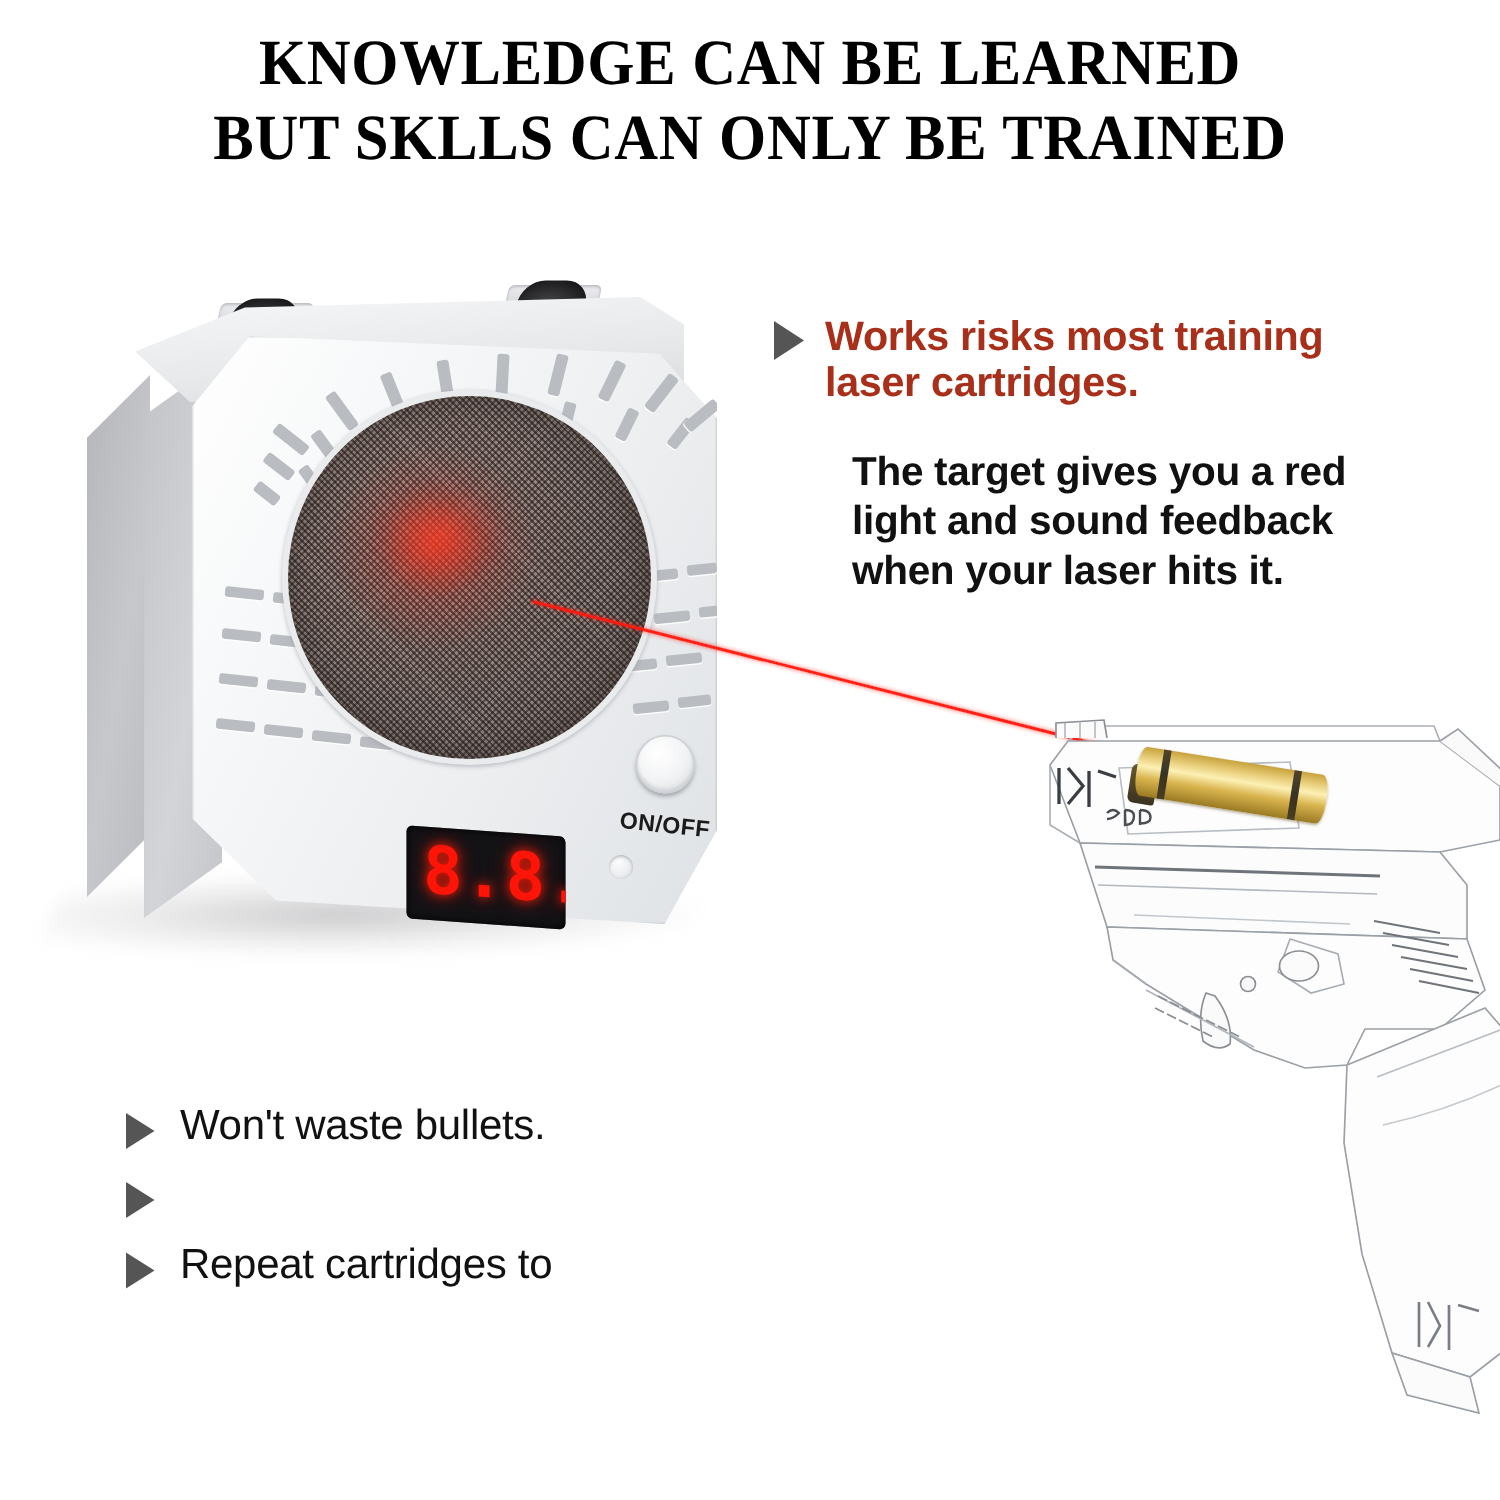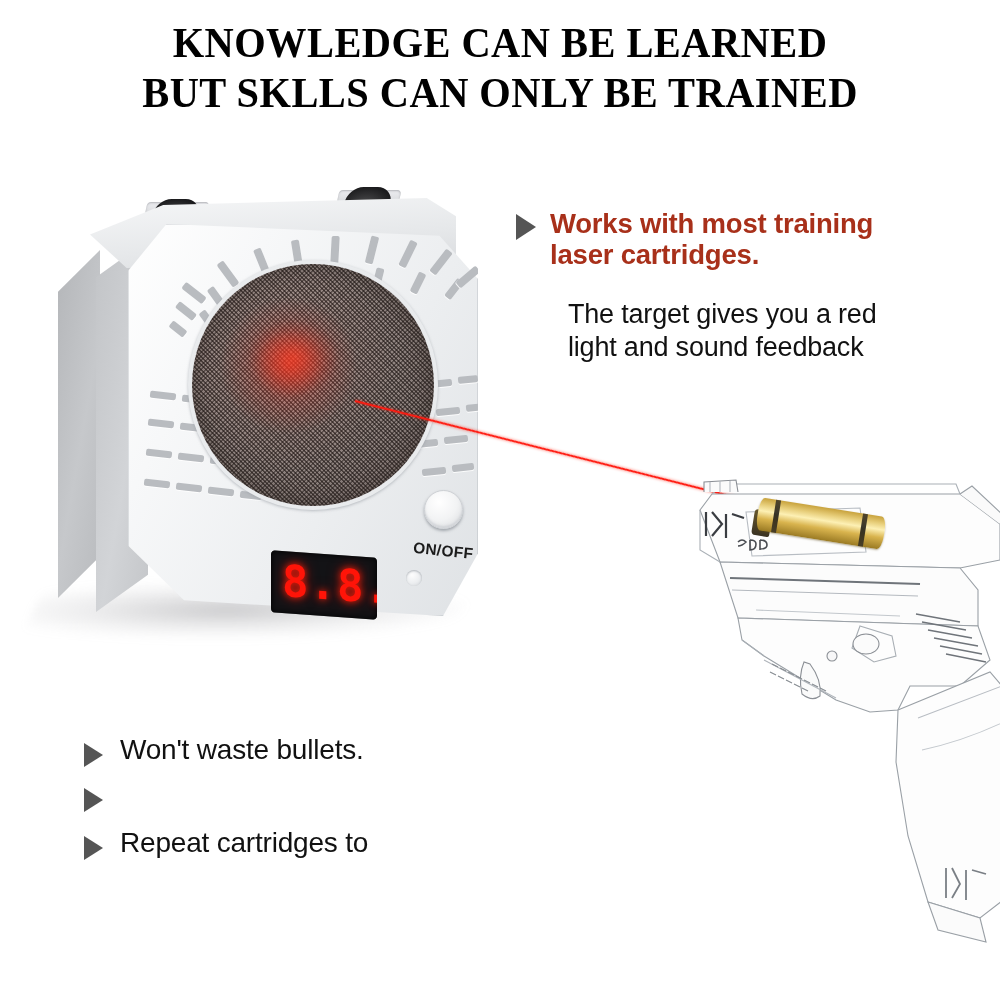--- a/index.html
+++ b/index.html
@@ -469,7 +469,7 @@
     <div class="feature-row">
       <div class="tri"></div>
       <div class="feature-head">
-        <div>Works with most training</div>
+        <div>Works risks most training</div>
         <div>laser cartridges.</div>
       </div>
     </div>

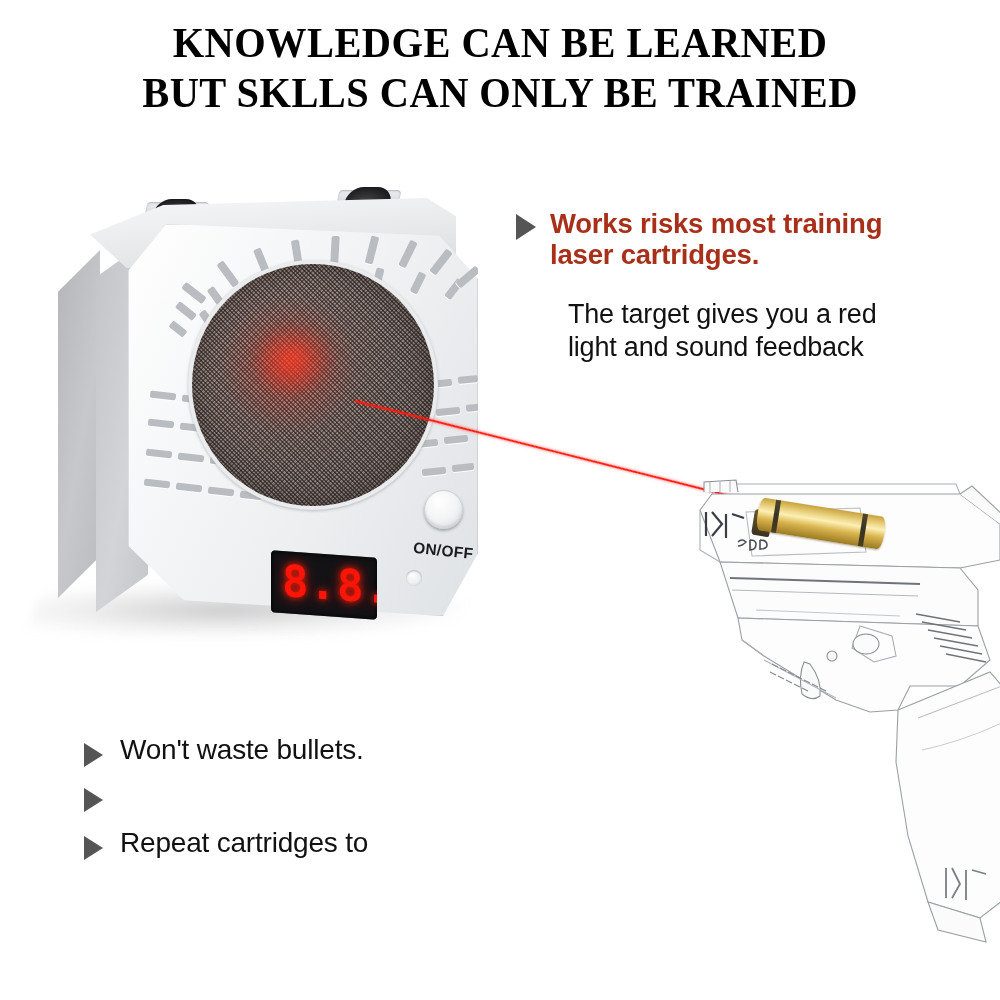--- a/index.html
+++ b/index.html
@@ -68,6 +68,7 @@
     line-height: 33px;
     color: #111111;
     letter-spacing: -0.2px;
+    font-weight: bold;
   }
 
   

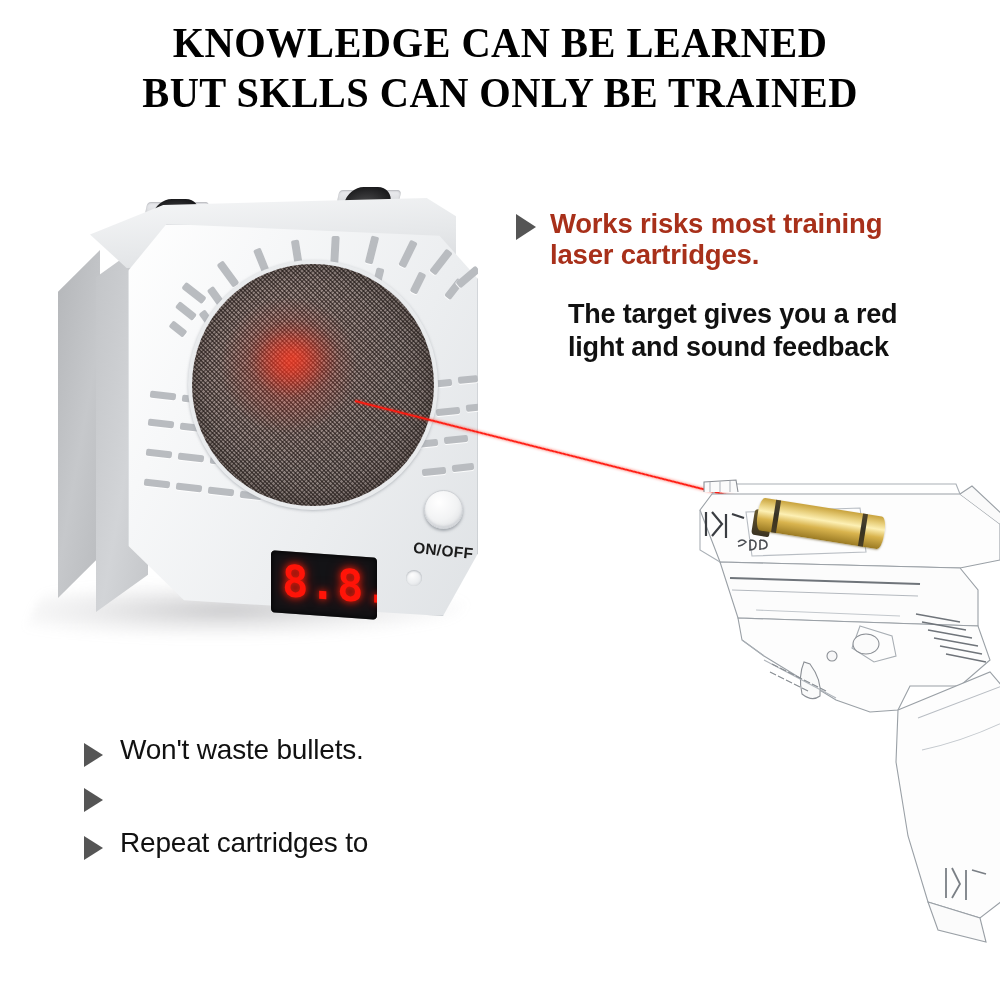--- a/index.html
+++ b/index.html
@@ -477,6 +477,7 @@
     <div class="feature-body">
       <div>The target gives you a red</div>
       <div>light and sound feedback</div>
+      <div>when your laser hits it.</div>
     </div>
   </div>
 

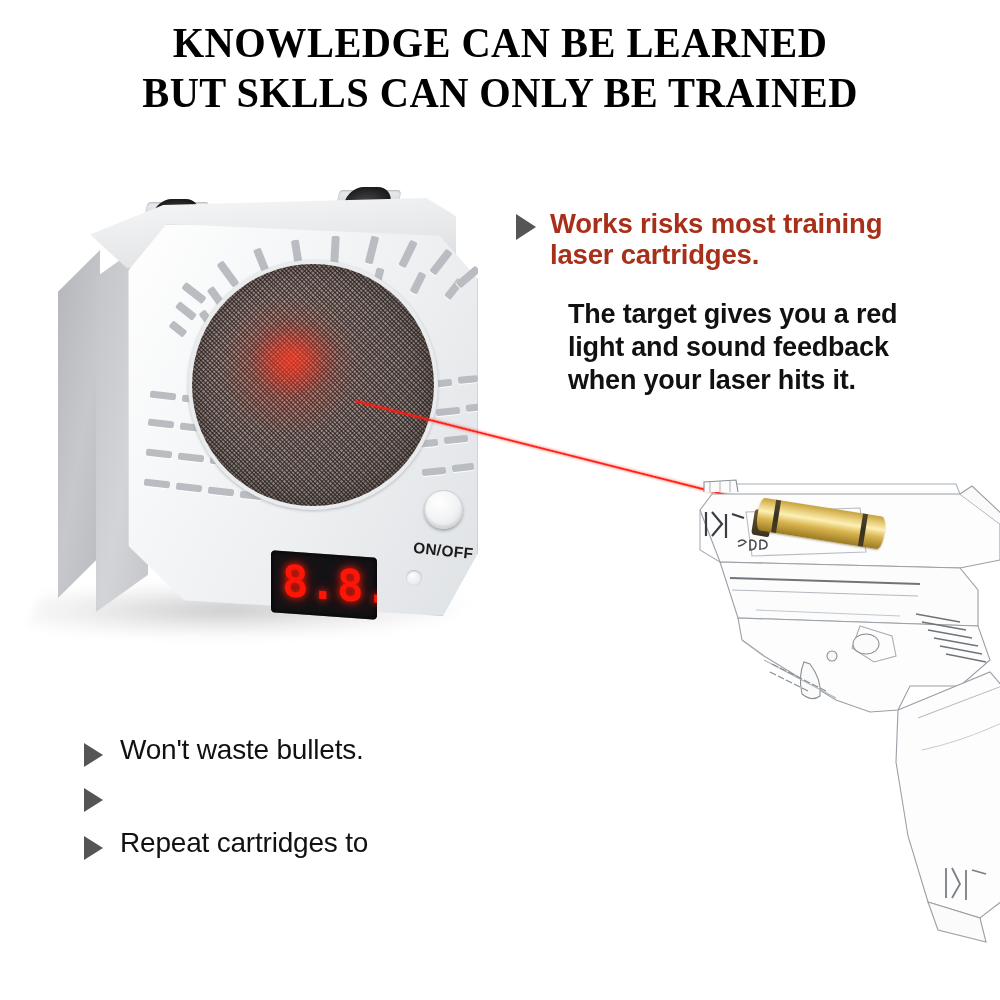--- a/index.html
+++ b/index.html
@@ -80,7 +80,7 @@
   }
   .bullet-row {
     display: flex;
-    align-items: flex-end;
+    align-items: center;
     margin-bottom: 14px;
   }
   .bullet-row .tri {

